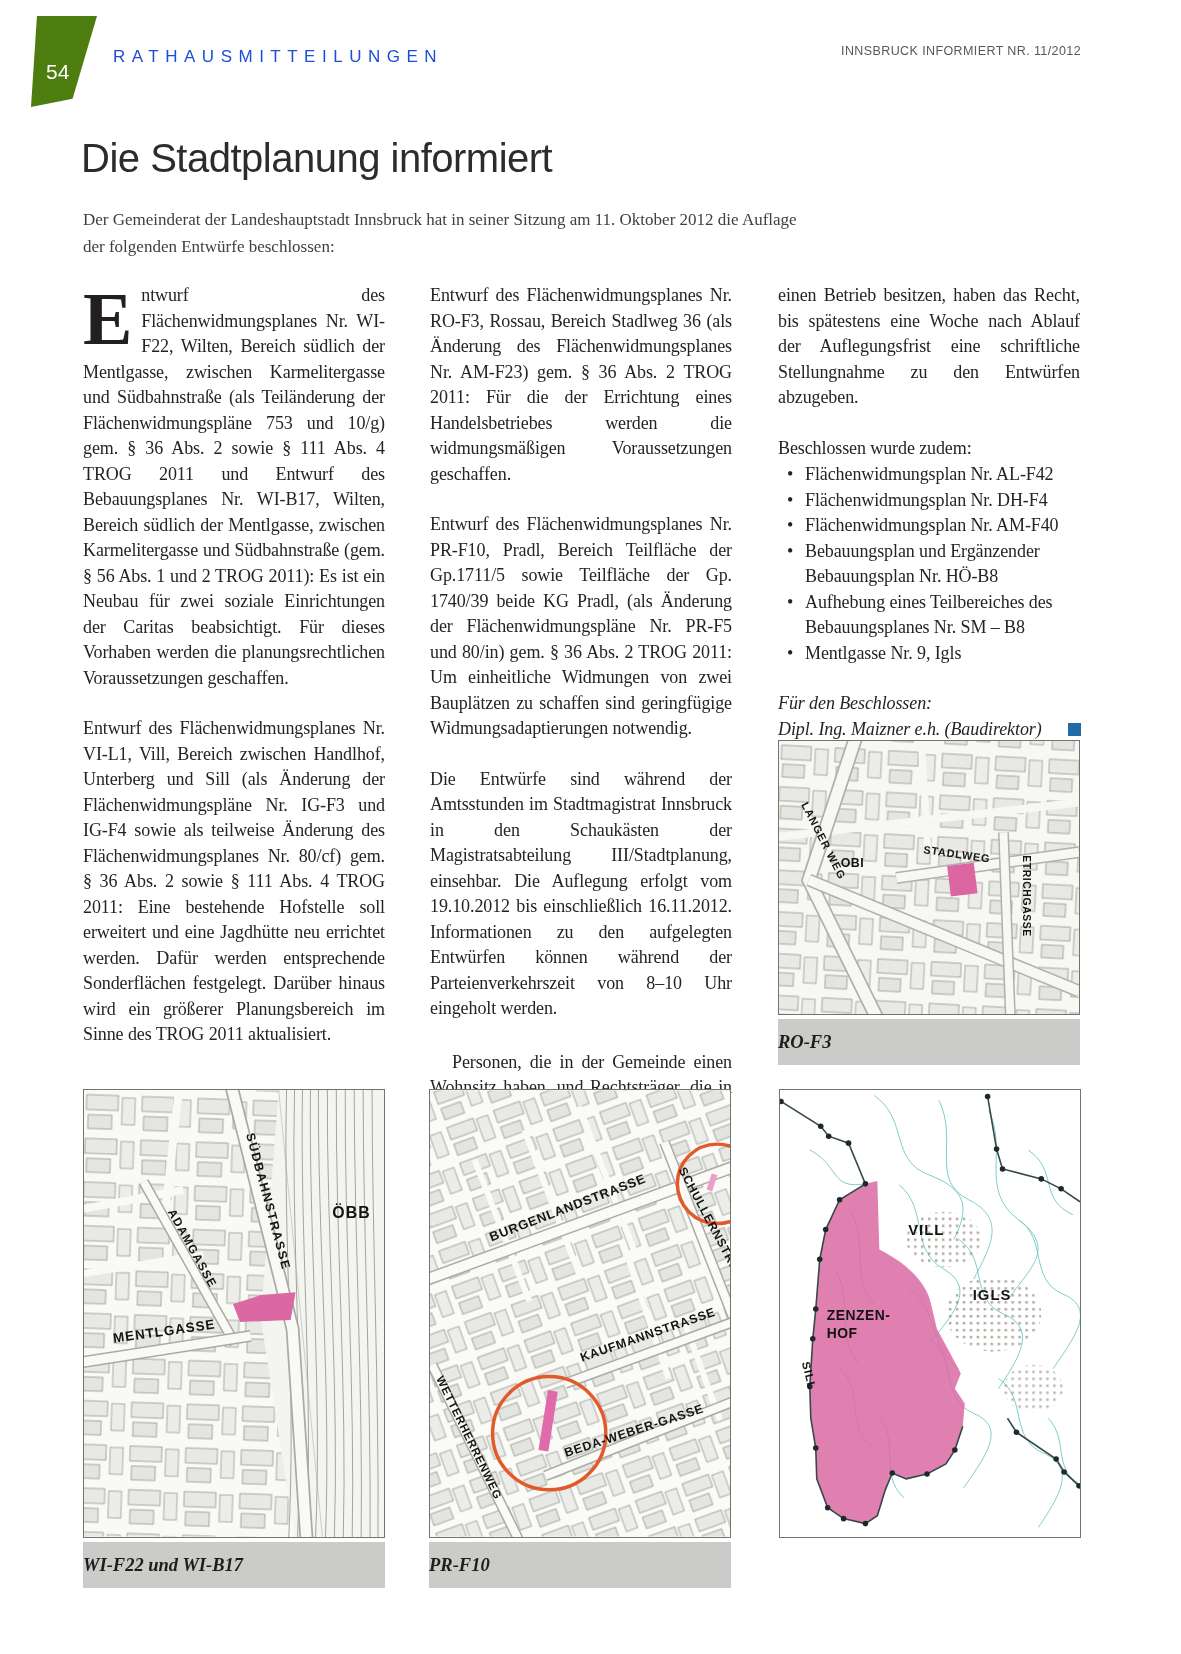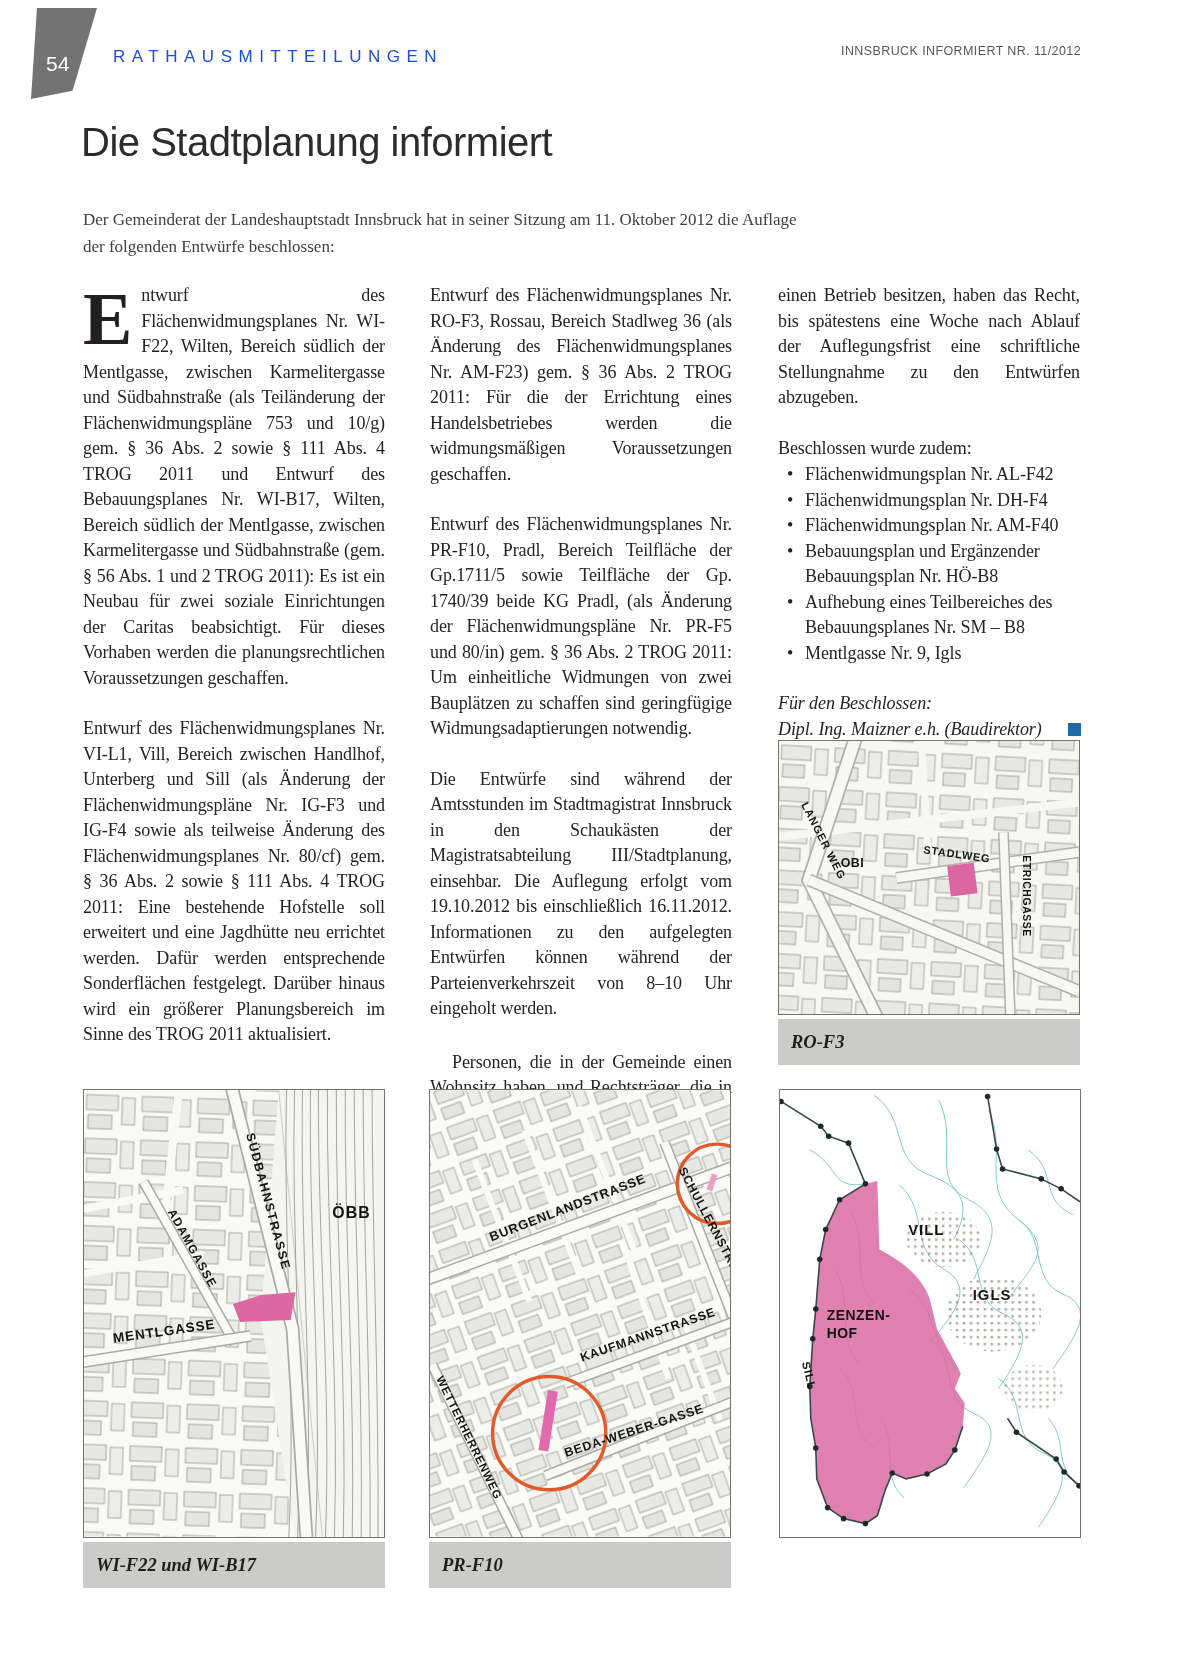--- a/index.html
+++ b/index.html
@@ -8,8 +8,8 @@
           font-family:"Liberation Serif", serif; overflow:hidden; }
 
   
-  .page-tab { position:absolute; left:31px; top:8px; width:66px; height:91px;
-              background:#737373; clip-path:polygon(9% 0, 100% 0, 63% 91%, 0% 100%); }
+  .page-tab { position:absolute; left:31px; top:16px; width:66px; height:91px;
+              background:#4d7c0f; clip-path:polygon(9% 0, 100% 0, 63% 91%, 0% 100%); }
   .page-tab span { position:absolute; left:15px; top:44px; color:#ffffff;
               font-family:"Liberation Sans", sans-serif; font-size:21px; }
   .section-title { position:absolute; left:113px; top:47px;

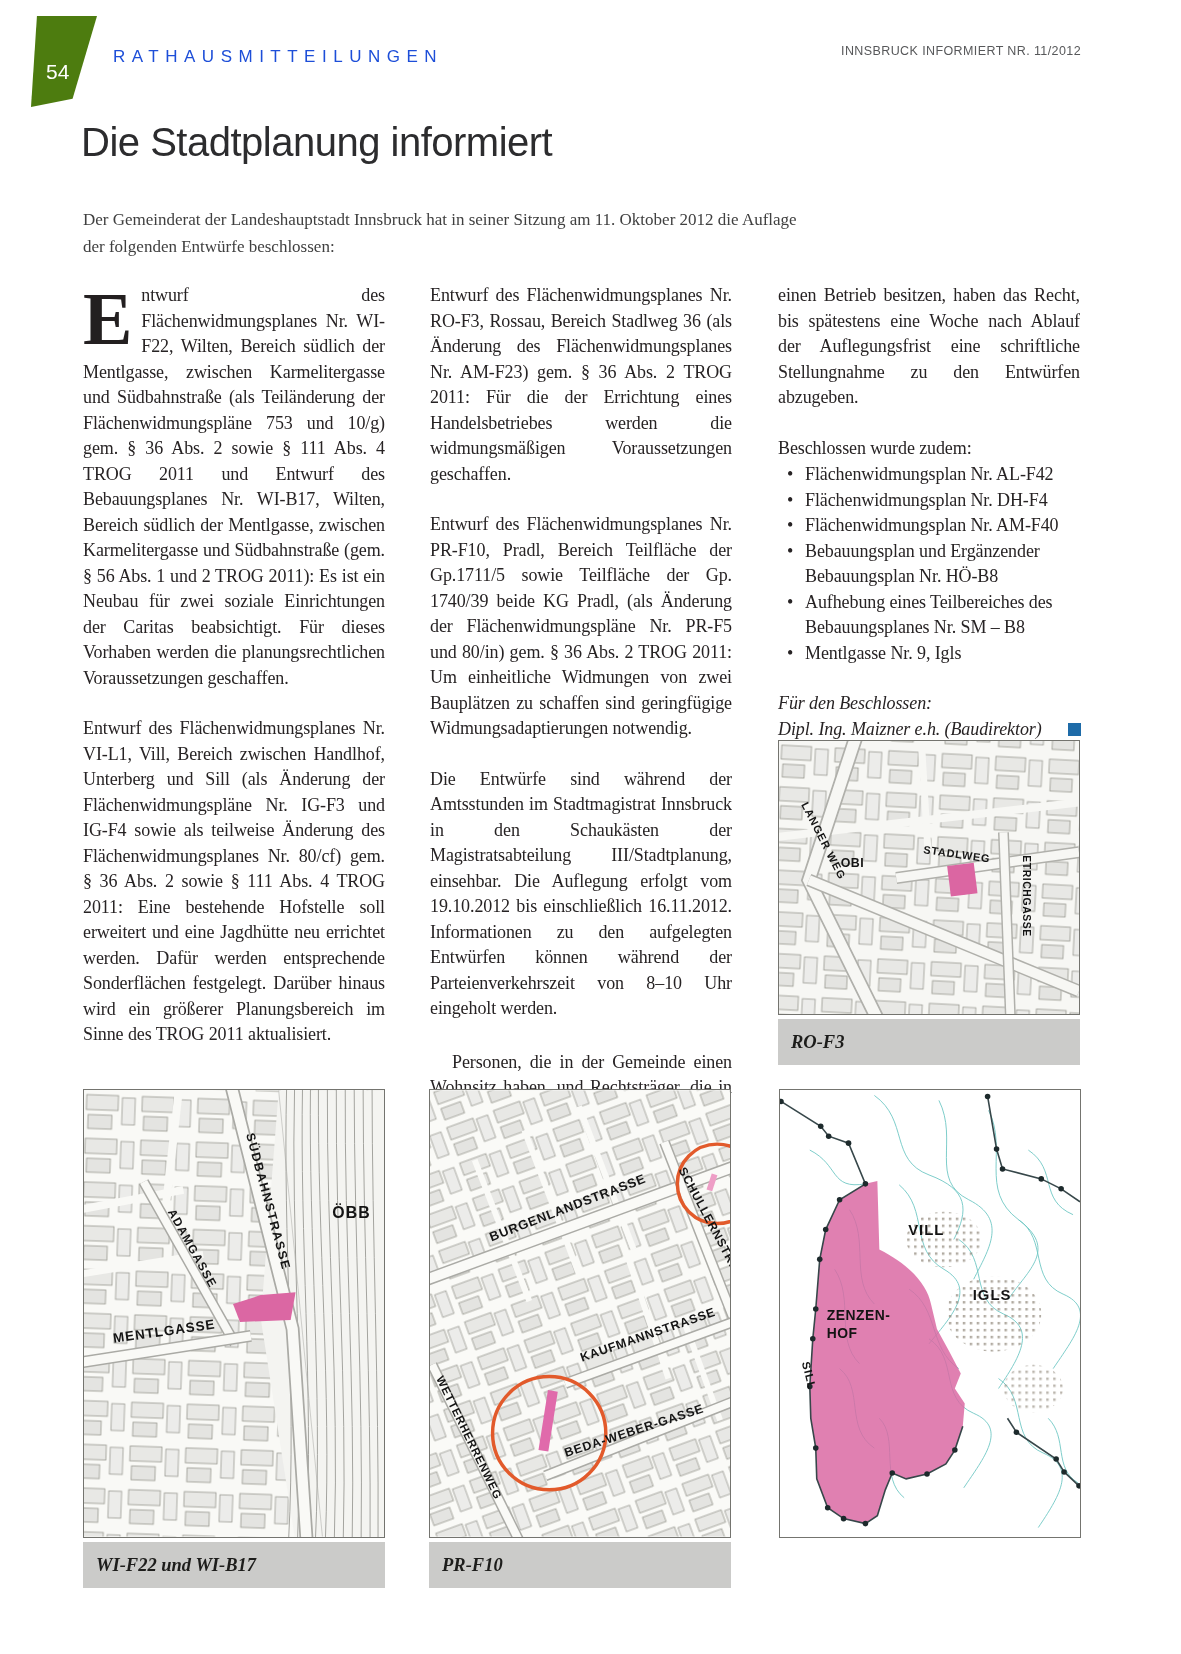--- a/index.html
+++ b/index.html
@@ -20,7 +20,7 @@
               letter-spacing:0.4px; color:#57585a; }
 
   
-  .title { position:absolute; left:81px; top:120px;
+  .title { position:absolute; left:81px; top:136px;
            font-family:"Liberation Sans", sans-serif; font-weight:normal;
            font-size:40px; letter-spacing:-0.5px; color:#2c2c2e; }
   .intro { position:absolute; left:83px; top:206px; width:735px;

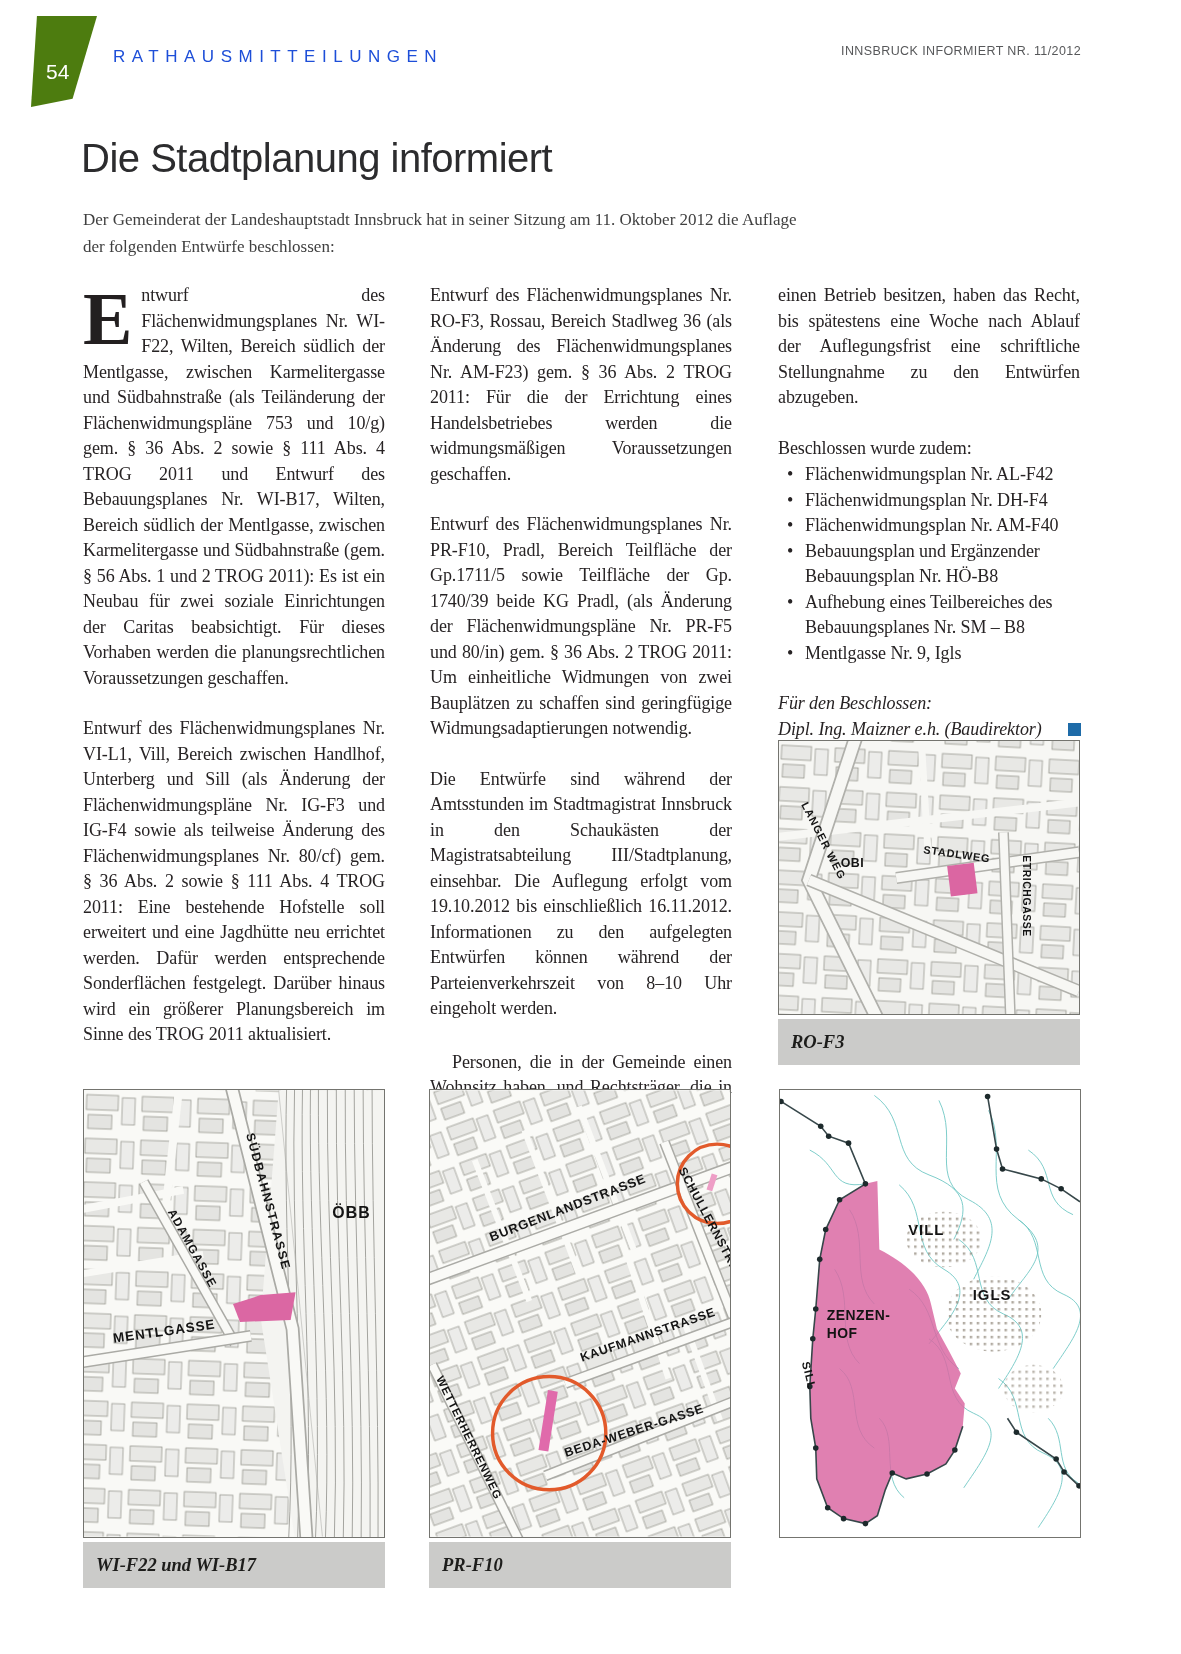--- a/index.html
+++ b/index.html
@@ -51,7 +51,7 @@
   figure.map svg { display:block; border:1px solid #74746f; background:#f9f9f6; }
   figure.map figcaption { margin-top:4px; height:46px; background:#cbcbc9;
       font-style:italic; font-weight:bold; font-size:18.5px; line-height:46px;
-      padding-left:13px; color:#1d1d1b; }
+      color:#1d1d1b; }
   .map-ro { left:778px; top:740px; }
   .map-wi { left:83px;  top:1089px; }
   .map-pr { left:429px; top:1089px; }

